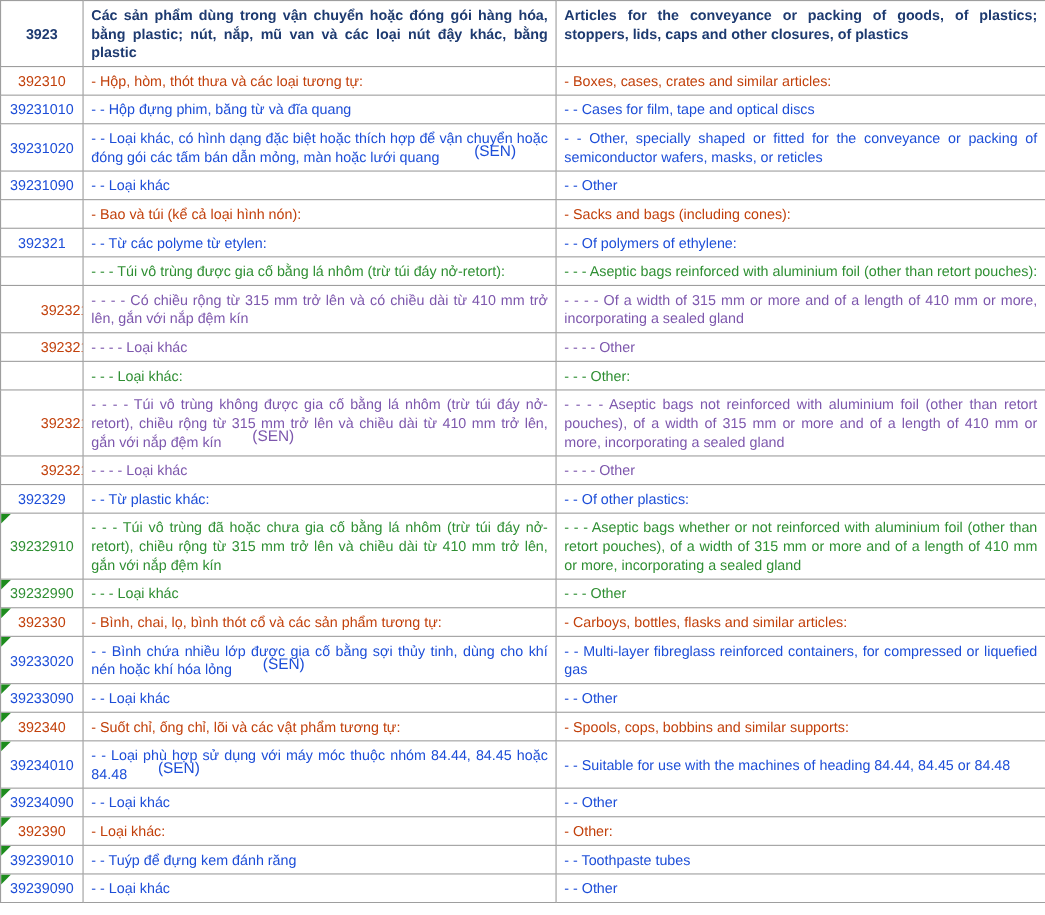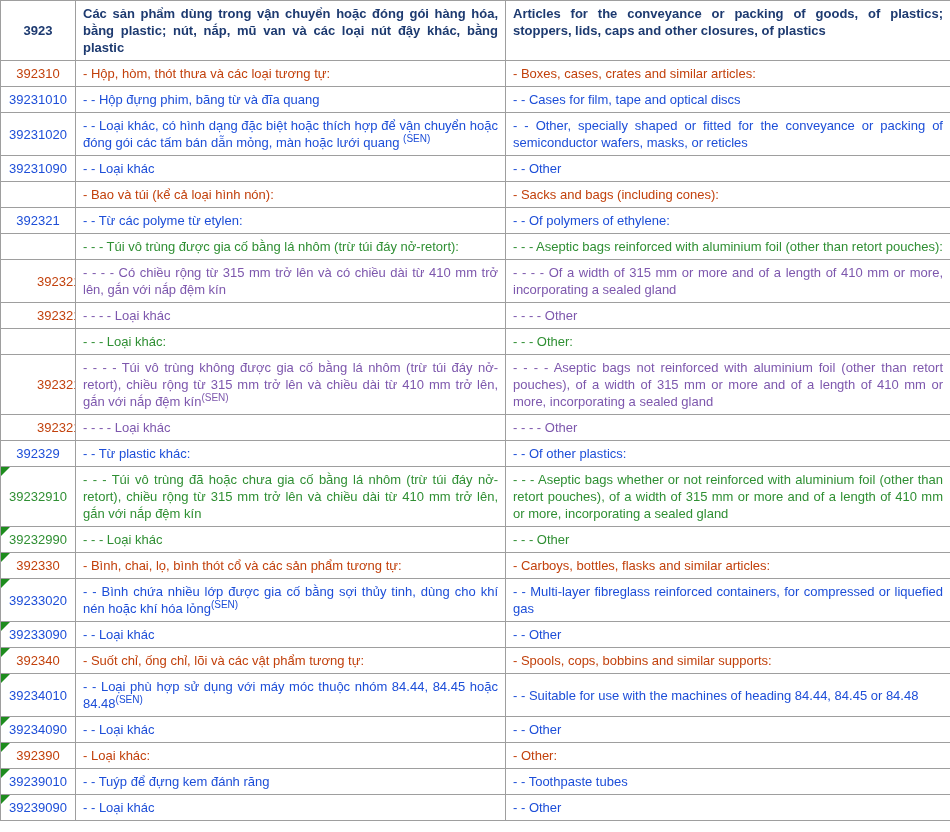--- a/index.html
+++ b/index.html
@@ -26,7 +26,7 @@
   .c-green td{color:#2f8f33;margin-top:29px;}
   .c-purple td{color:#7d57ad;}
   .c-purple td.code-cell{color:#c2410c;padding-left:36px;}
-  sup.sen{font-size:10px;line-height:0;vertical-align:super;letter-spacing:0;}
+  sup.sen{font-size:14px;line-height:0;vertical-align:super;letter-spacing:0;margin-left:28px;}
   .corner-marker{
     position:absolute;top:0;left:0;width:0;height:0;
     border-top:9px solid #1e8c1e;

